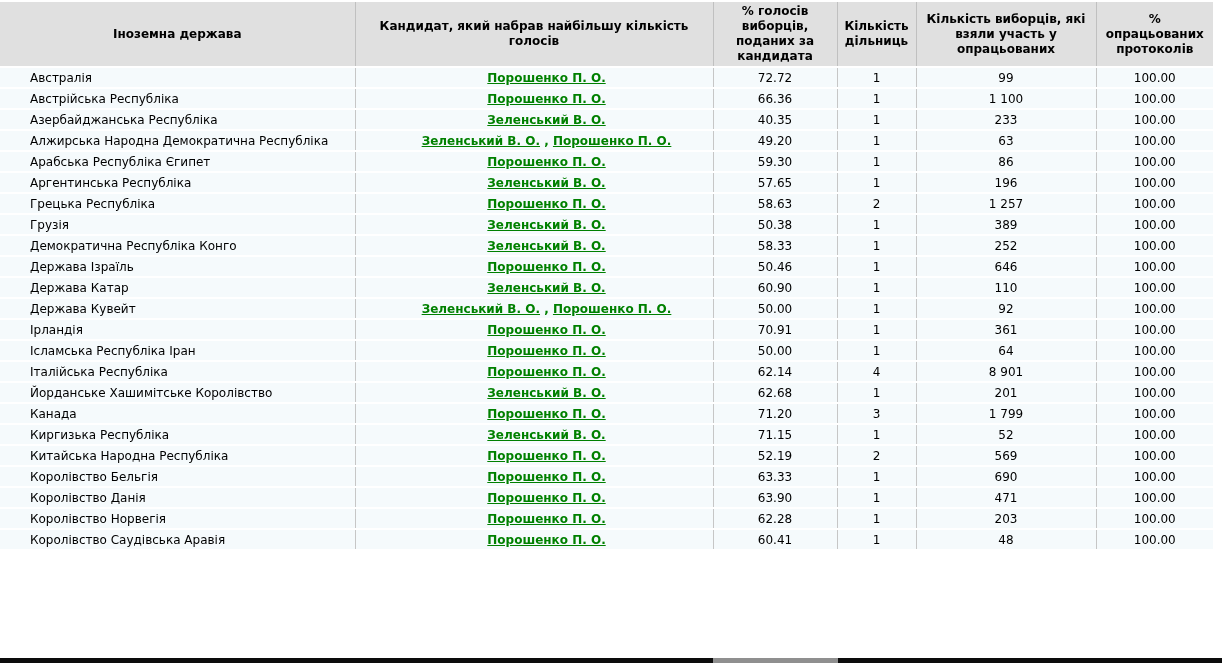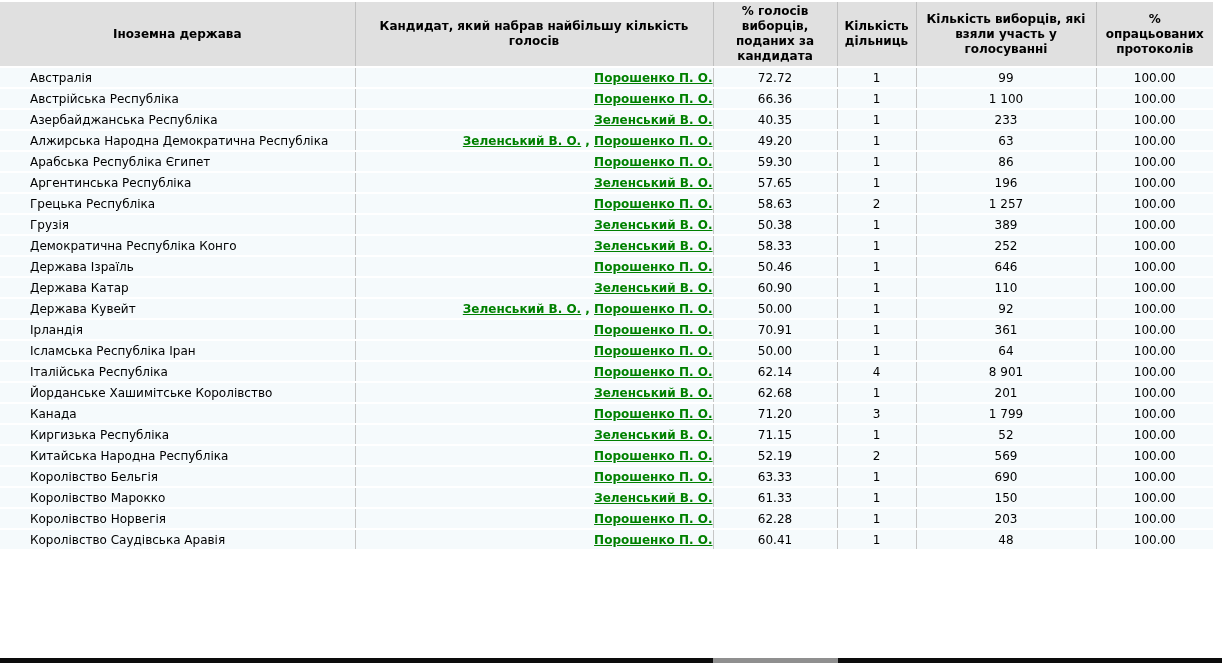--- a/index.html
+++ b/index.html
@@ -79,7 +79,7 @@
         <th>Кандидат, який набрав найбільшу кількість голосів</th>
         <th>% голосів виборців, поданих за кандидата</th>
         <th>Кількість дільниць</th>
-        <th>Кількість виборців, які взяли участь у голосуванні</th>
+        <th>Кількість виборців, які взяли участь у опрацьованих</th>
         <th>% опрацьованих протоколів</th>
       </tr>
     </thead>

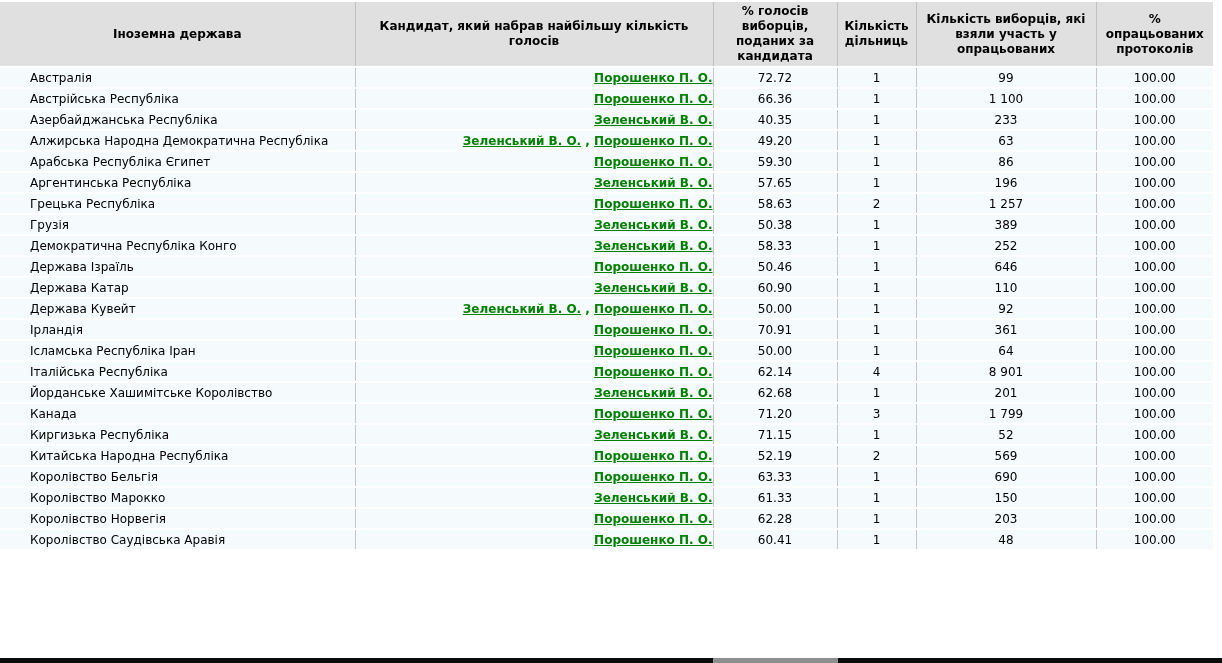--- a/index.html
+++ b/index.html
@@ -37,7 +37,7 @@
   tbody td + td { border-left: 1px solid #c6c6c6; }
 
   tbody td.country { text-align: left; padding-left: 30px; }
-  tbody td.candidate { text-align: right; padding-left: 25px; color: var(--link-green, #008000); font-weight: bold; }
+  tbody td.candidate { text-align: center; padding-left: 25px; color: var(--link-green, #008000); font-weight: bold; }
 
   a.cand-link {
     color: var(--link-green, #008000);

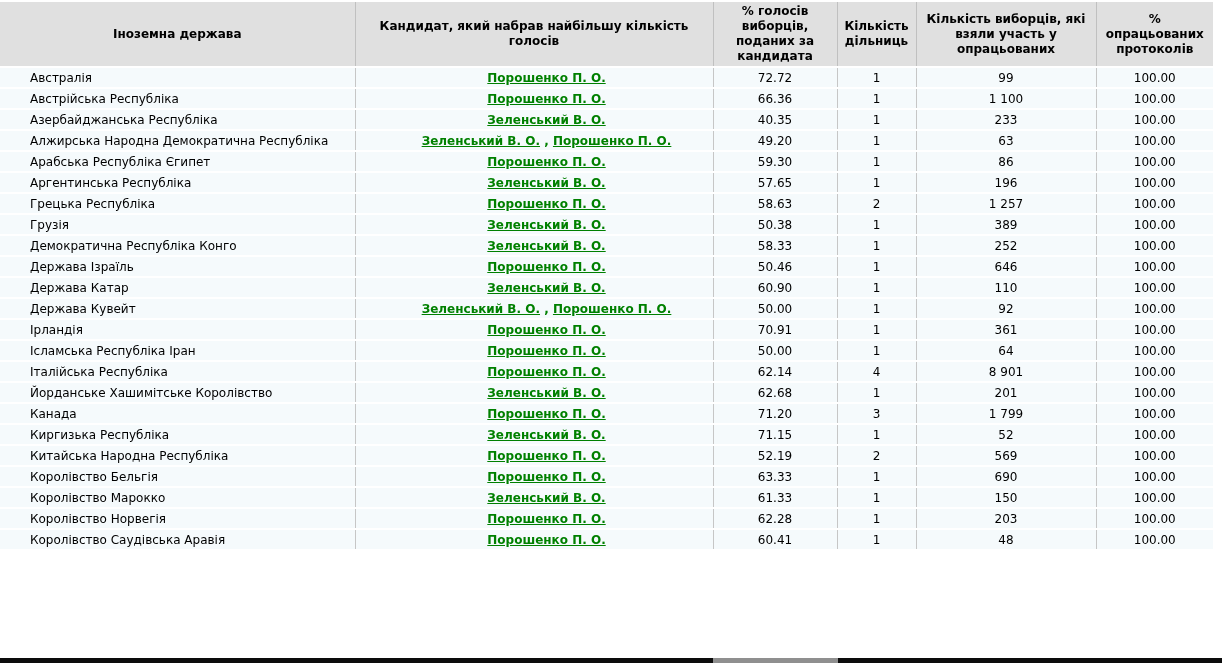--- a/index.html
+++ b/index.html
@@ -245,6 +245,14 @@
           <td>100.00</td>
         </tr>
         <tr>
+          <td class="country">Королівство Данія</td>
+          <td class="candidate"><a class="cand-link">Порошенко П. О.</a></td>
+          <td>63.90</td>
+          <td>1</td>
+          <td>471</td>
+          <td>100.00</td>
+        </tr>
+        <tr>
           <td class="country">Королівство Марокко</td>
           <td class="candidate"><a class="cand-link">Зеленський В. О.</a></td>
           <td>61.33</td>

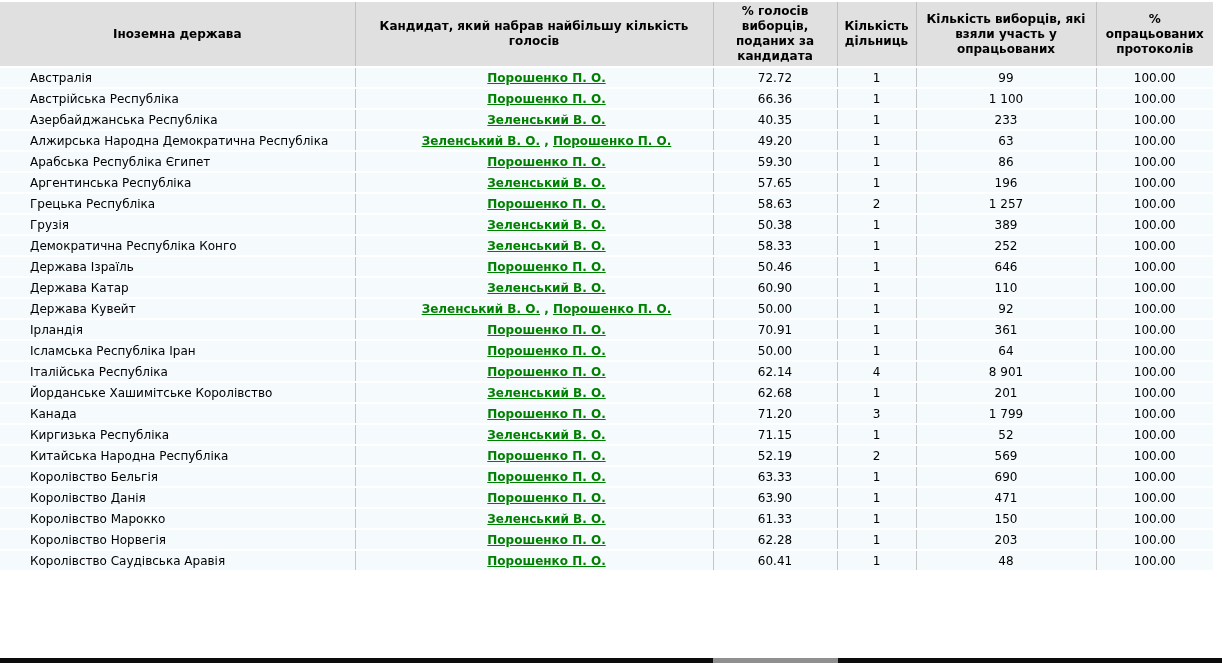--- a/index.html
+++ b/index.html
@@ -253,14 +253,6 @@
           <td>100.00</td>
         </tr>
         <tr>
-          <td class="country">Королівство Марокко</td>
-          <td class="candidate"><a class="cand-link">Зеленський В. О.</a></td>
-          <td>61.33</td>
-          <td>1</td>
-          <td>150</td>
-          <td>100.00</td>
-        </tr>
-        <tr>
           <td class="country">Королівство Норвегія</td>
           <td class="candidate"><a class="cand-link">Порошенко П. О.</a></td>
           <td>62.28</td>

